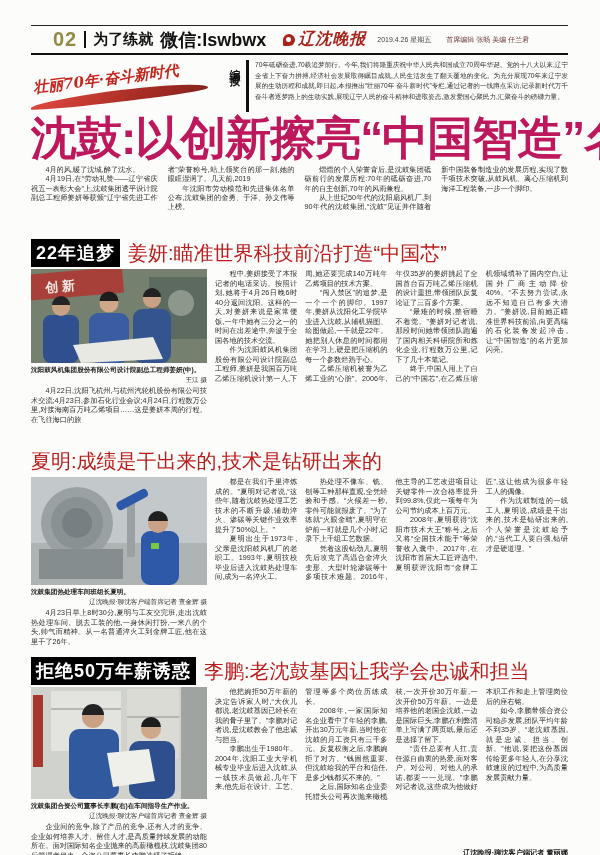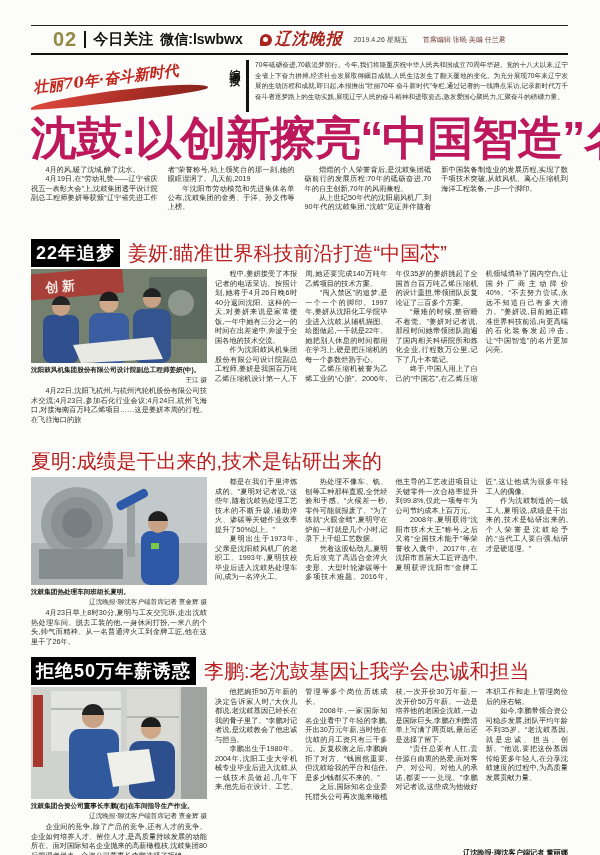--- a/index.html
+++ b/index.html
@@ -71,7 +71,7 @@
   <div class="hdr">
     <span class="pageno">02</span>
     <span class="hdr-bar"></span>
-    <span class="hdr-sec">今日关注</span>
+    <span class="hdr-sec">为了练就</span>
     <span class="hdr-wx">微信:lswbwx</span>
     <span class="logo">
       <span class="logo-mark"></span>

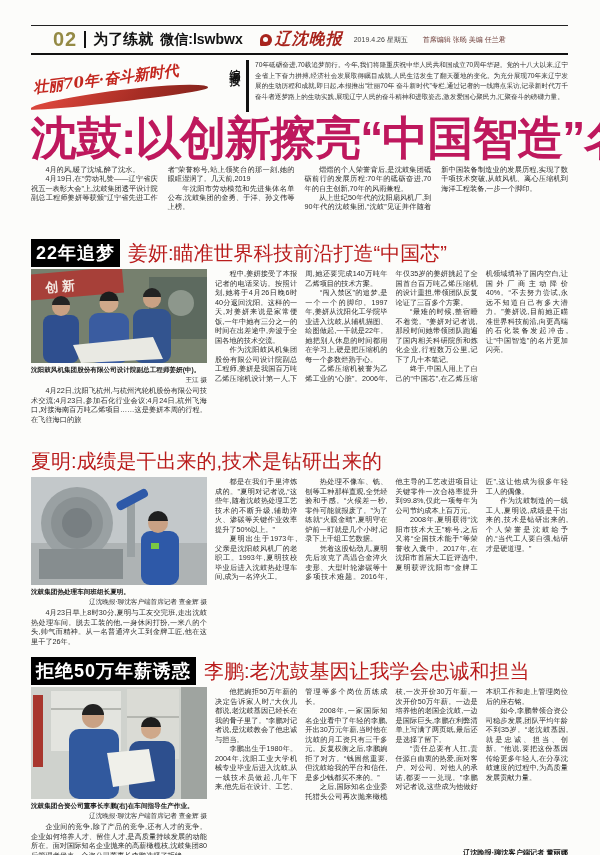--- a/index.html
+++ b/index.html
@@ -12,7 +12,7 @@
   .pageno{font-size:20px;font-weight:800;color:#948a45;letter-spacing:1px;margin-left:22px;}
   .hdr-bar{width:2px;height:17px;background:#111;}
   .hdr-sec{font-size:15px;font-weight:800;color:#111;}
-  .hdr-wx{font-size:14px;font-weight:800;color:#111;}
+  .hdr-wx{font-size:18px;font-weight:800;color:#111;}
   .logo{display:flex;align-items:center;gap:3px;margin-left:10px;}
   .logo-mark{width:12px;height:12px;border-radius:50% 50% 50% 10%;background:#a8241d;
              position:relative;display:inline-block;}

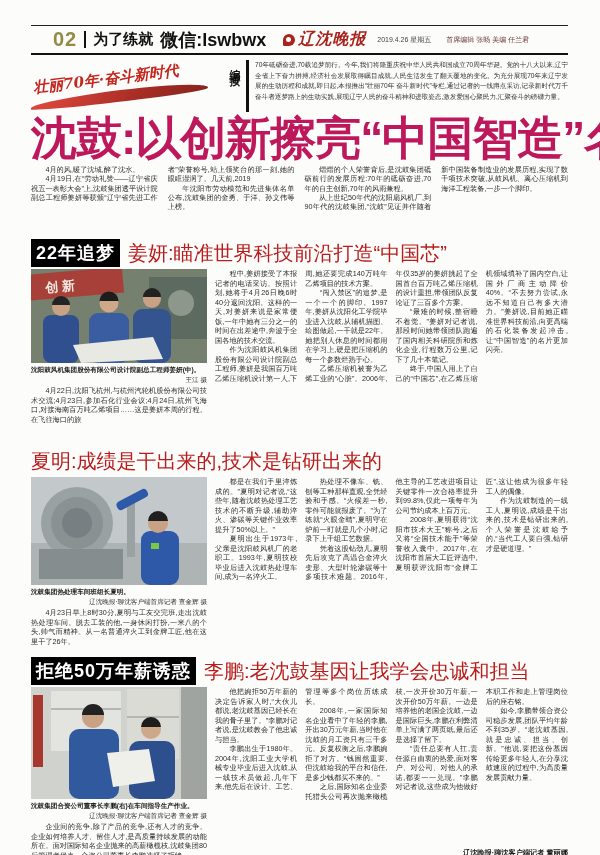--- a/index.html
+++ b/index.html
@@ -132,7 +132,7 @@
           <span class="photo-credit">王江 摄</span>
         </div>
         <div class="left-text">
-            <p>4月22日,沈阳飞杭州,与杭州汽轮机股份有限公司技术交流;4月23日,参加石化行业会议;4月24日,杭州飞海口,对接海南百万吨乙烯项目……这是姜妍本周的行程。在飞往海口的旅</p>
+            <p>4月22日,沈阳飞杭州,与杭州汽轮机股份有限公司技术交流;4月23日,参加石化行业会议;4月24日,行程数万公里,对接海南百万吨乙烯项目……这是姜妍本周的行程。在飞往海口的旅</p>
           </div>
       </div>
       <div class="cols">

